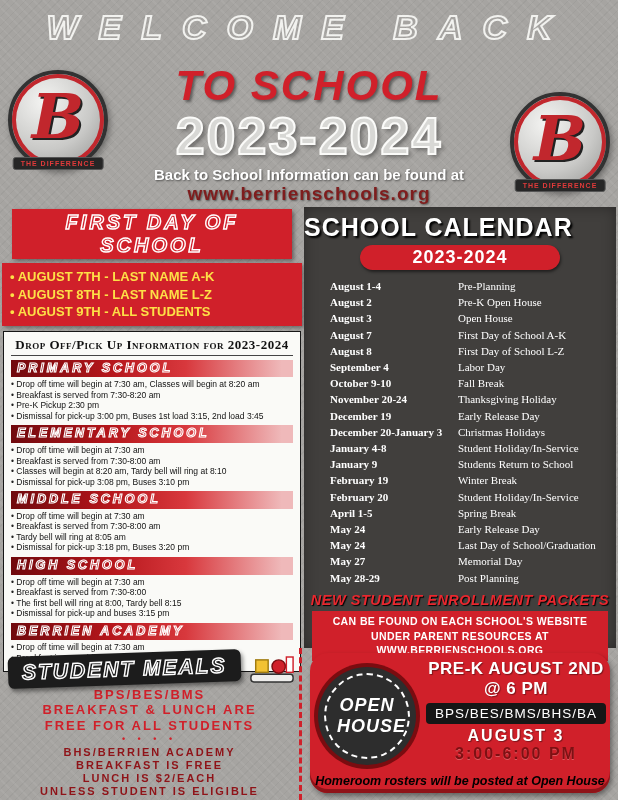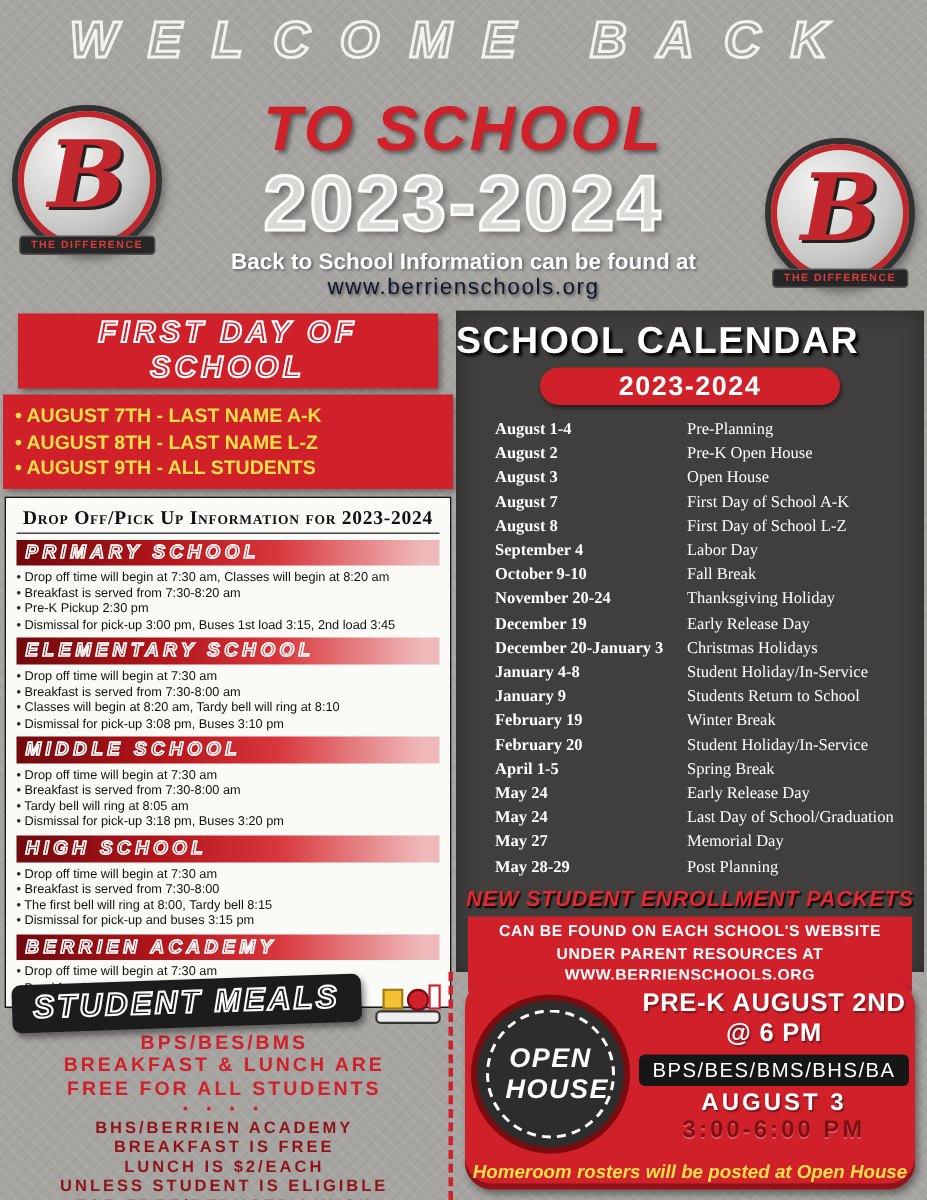--- a/index.html
+++ b/index.html
@@ -57,7 +57,7 @@
     letter-spacing:2px;
   }
   .hero-info1 { margin-top:4px; color:#fff; font-weight:bold; font-size:15px; text-shadow:1px 1px 2px rgba(0,0,0,0.5); }
-  .hero-info2 { color:#0f172a; font-weight:normal; font-size:15px; letter-spacing:1px; text-shadow:1px 1px 2px rgba(0,0,0,0.5); }
+  .hero-info2 { color:#7f1d1d; font-weight:bold; font-size:19px; letter-spacing:1px; text-shadow:1px 1px 2px rgba(0,0,0,0.5); }
 
   
   .main { display:flex; height:441px; padding:0 2px; }

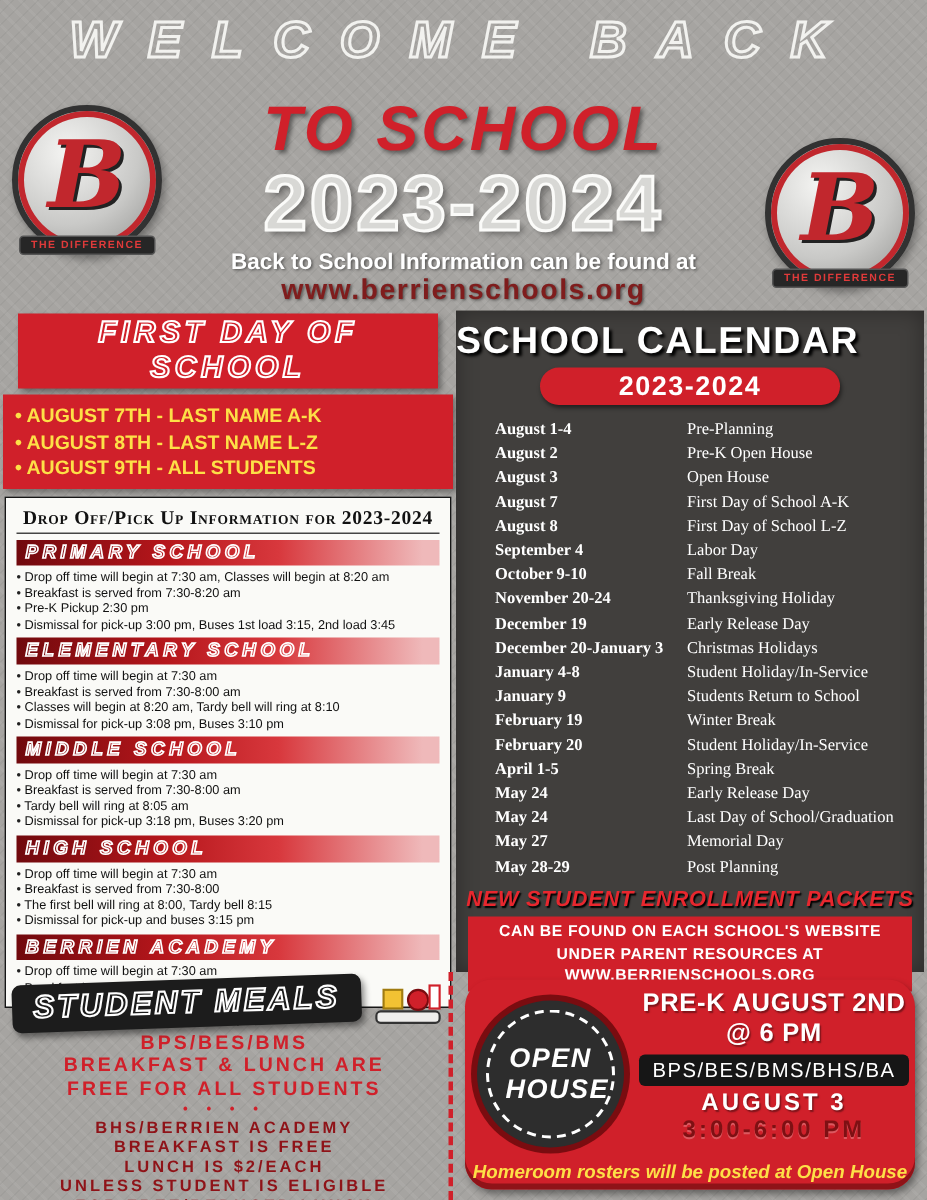--- a/index.html
+++ b/index.html
@@ -163,7 +163,7 @@
   .oh-time { color:#7e1013; font-weight:800; font-size:16px; letter-spacing:2px; text-shadow:0 1px 0 rgba(255,255,255,0.25); }
   .oh-note {
     position:absolute; left:0; right:0; bottom:5px; text-align:center;
-    color:#fde047; font-weight:bold; font-style:italic; font-size:12.5px;
+    color:#000000; font-weight:bold; font-style:italic; font-size:12.5px;
   }
 </style>
 </head>

